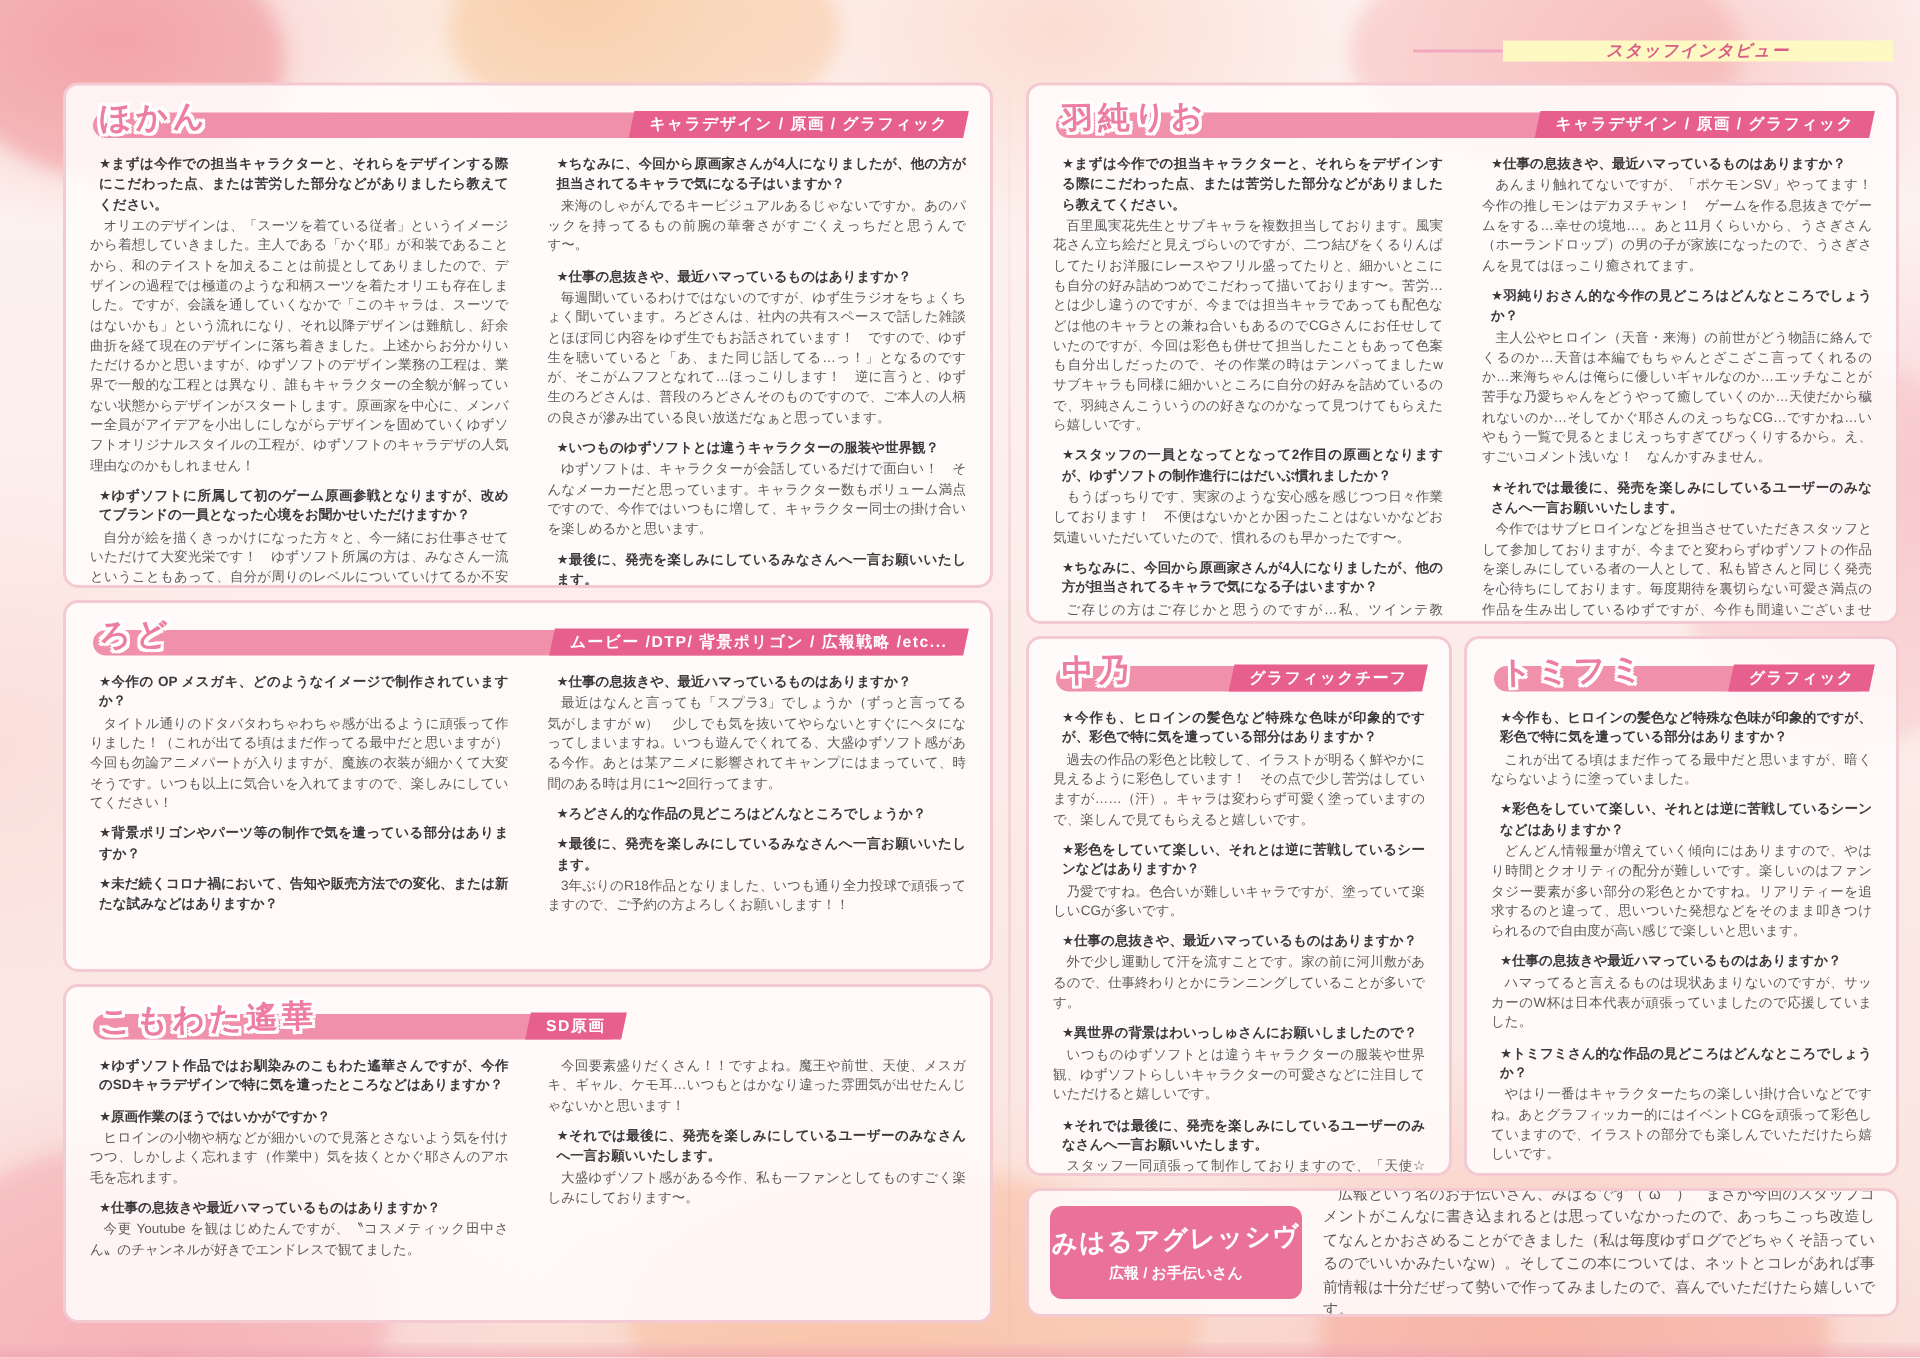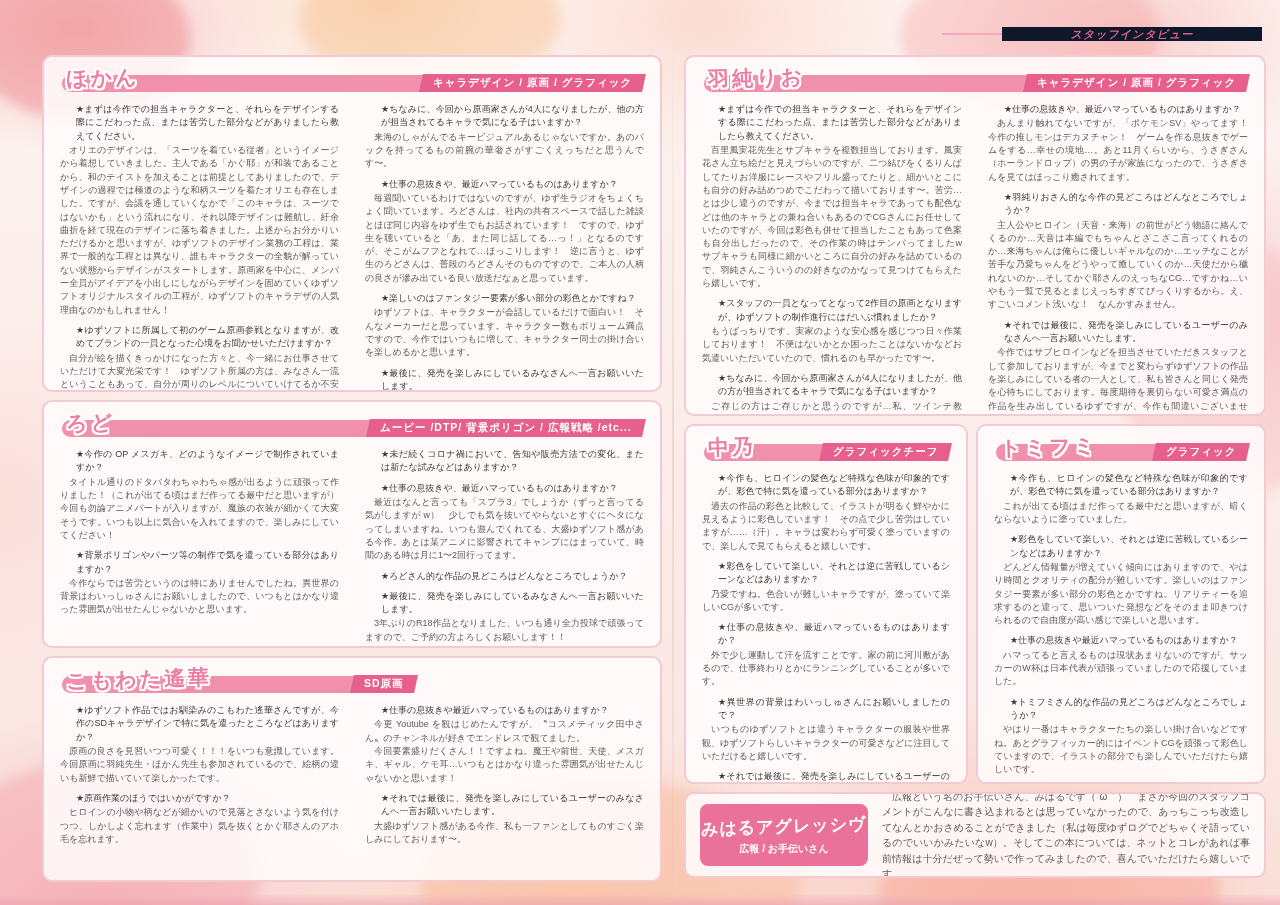--- a/index.html
+++ b/index.html
@@ -26,7 +26,7 @@
 
   
   .banner{position:absolute;top:27px;right:18px;width:260px;height:14px;
-    background:#0f172a;display:flex;align-items:center;justify-content:center;}
+    background:#fef9c3;display:flex;align-items:center;justify-content:center;}
   .banner:before{content:"";position:absolute;right:100%;top:6px;width:60px;height:2px;background:#f2a9bd;}
   .banner span{font-size:11px;font-weight:bold;font-style:italic;color:#d95f88;letter-spacing:1px;line-height:1;}
 

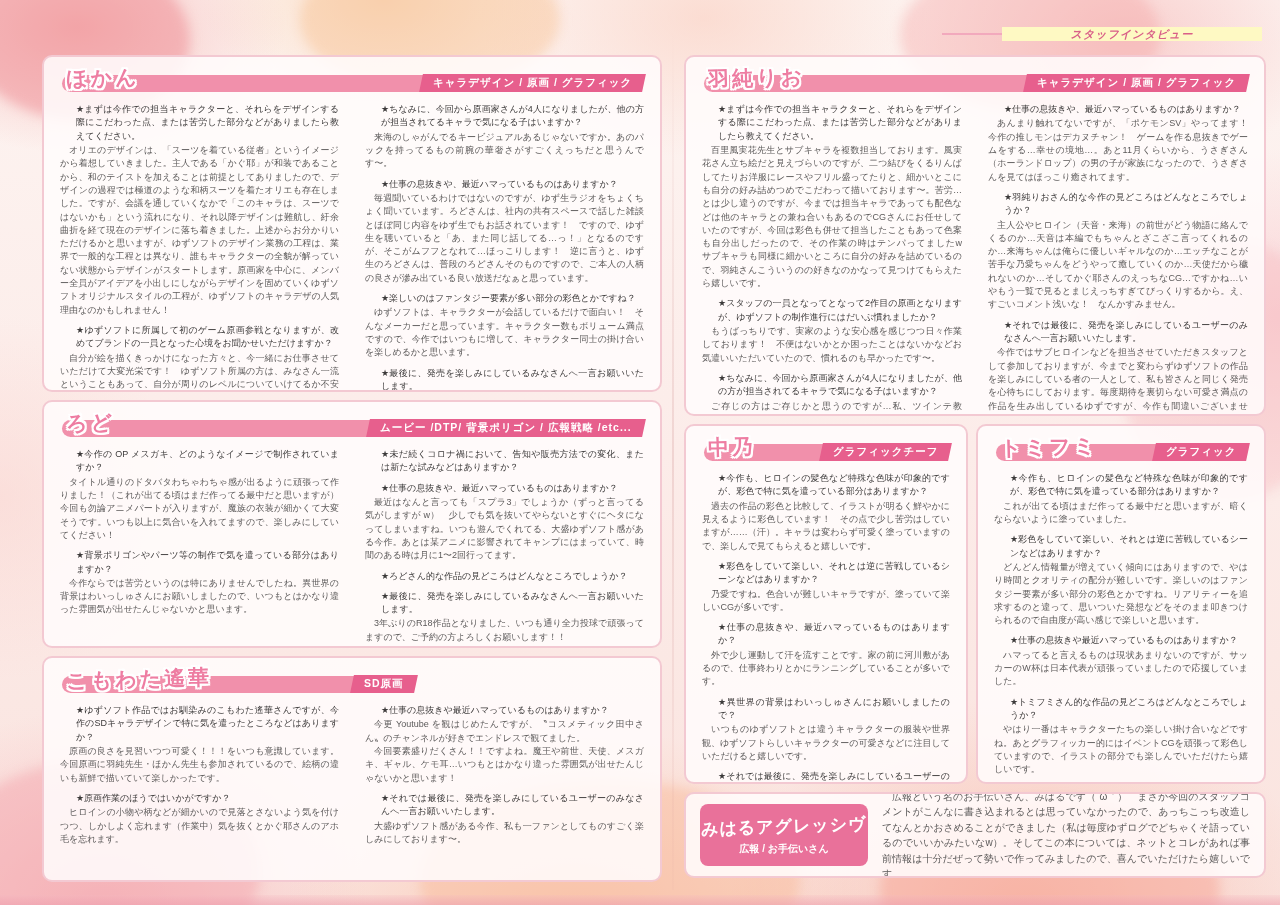--- a/index.html
+++ b/index.html
@@ -46,7 +46,7 @@
   .cols{column-gap:26px;font-size:9px;line-height:1.48;color:#5c5a5a;text-align:justify;}
   .cols.two{column-count:2;}
   .qa{break-inside:avoid-column;page-break-inside:avoid;}
-  .qa .q{font-weight:normal;color:#3c3a3a;margin:7px 0 1px 16px;}
+  .qa .q{font-weight:bold;color:#3c3a3a;margin:7px 0 1px 6px;}
   .qa:first-child .q{margin-top:0;}
   .qa .a{text-indent:1em;}
 

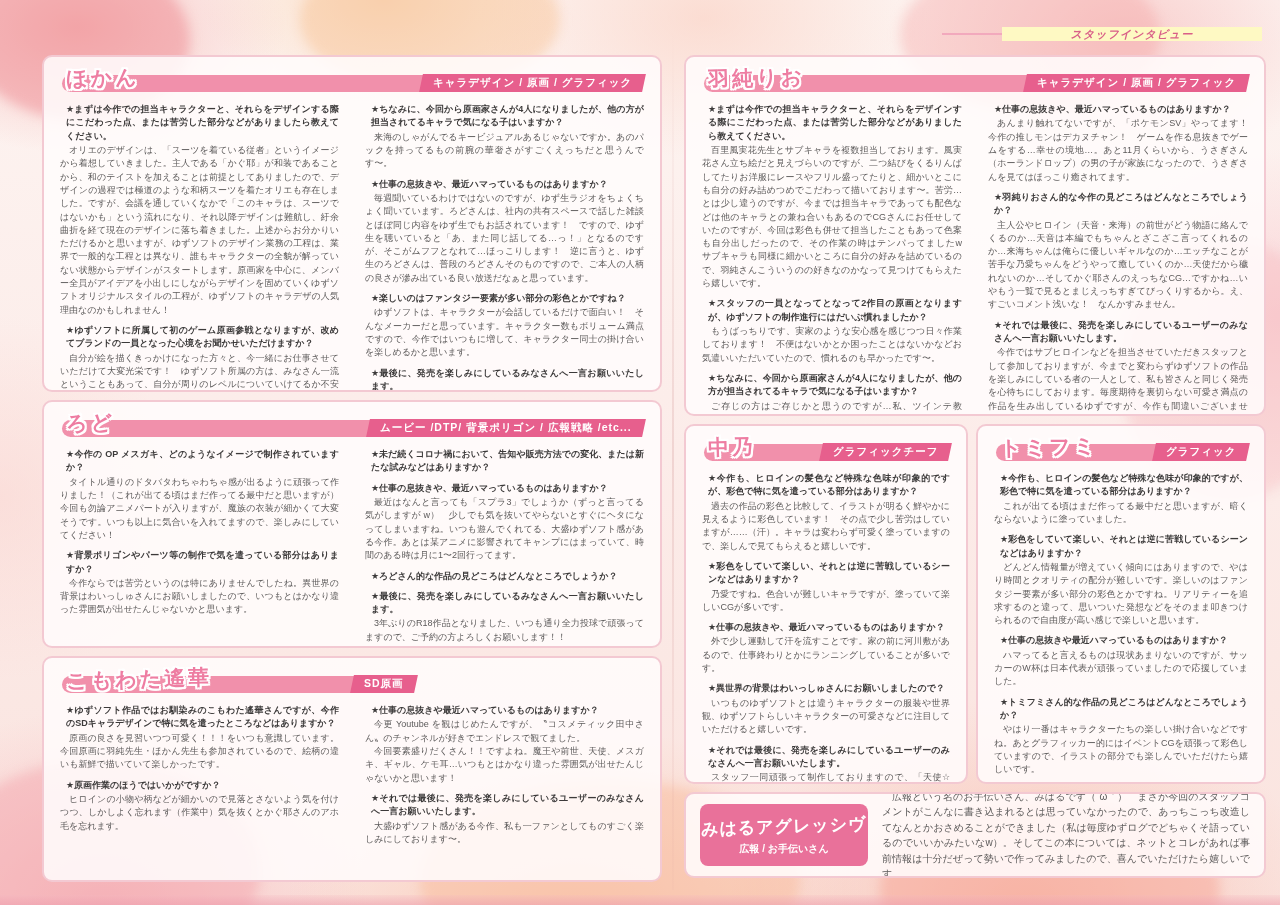--- a/index.html
+++ b/index.html
@@ -107,7 +107,7 @@
   </div>
 
   <div class="qa">
-    <div class="q">★楽しいのはファンタジー要素が多い部分の彩色とかですね？</div>
+    <div class="q">★いつものゆずソフトとは違うキャラクターの服装や世界観？</div>
     <div class="a">ゆずソフトは、キャラクターが会話しているだけで面白い！　そんなメーカーだと思っています。キャラクター数もボリューム満点ですので、今作ではいつもに増して、キャラクター同士の掛け合いを楽しめるかと思います。</div>
   </div>
 

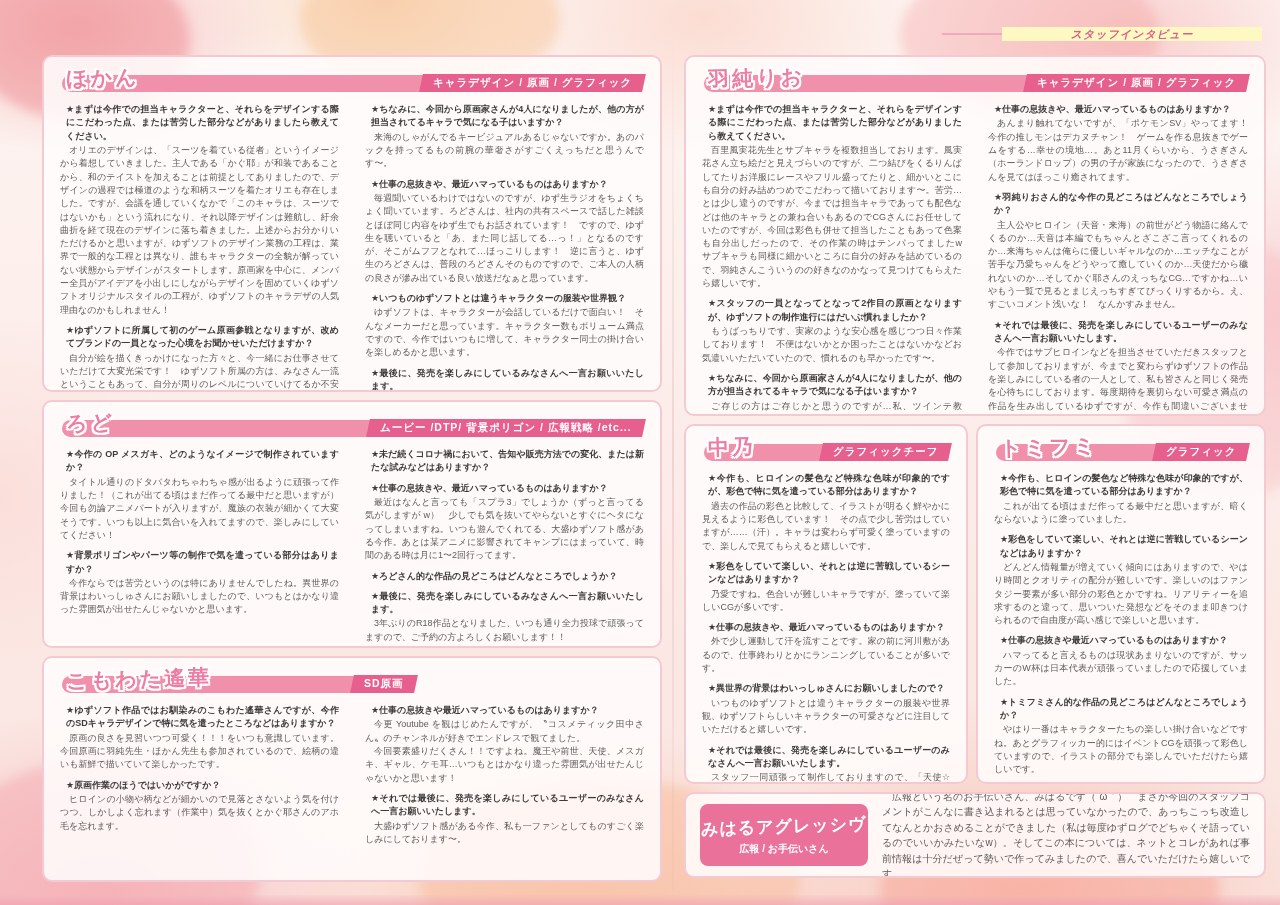--- a/index.html
+++ b/index.html
@@ -134,7 +134,6 @@
 
   <div class="qa">
     <div class="q">★背景ポリゴンやパーツ等の制作で気を遣っている部分はありますか？</div>
-    <div class="a">今作ならでは苦労というのは特にありませんでしたね。異世界の背景はわいっしゅさんにお願いしましたので、いつもとはかなり違った雰囲気が出せたんじゃないかと思います。</div>
   </div>
 
   <div class="qa">

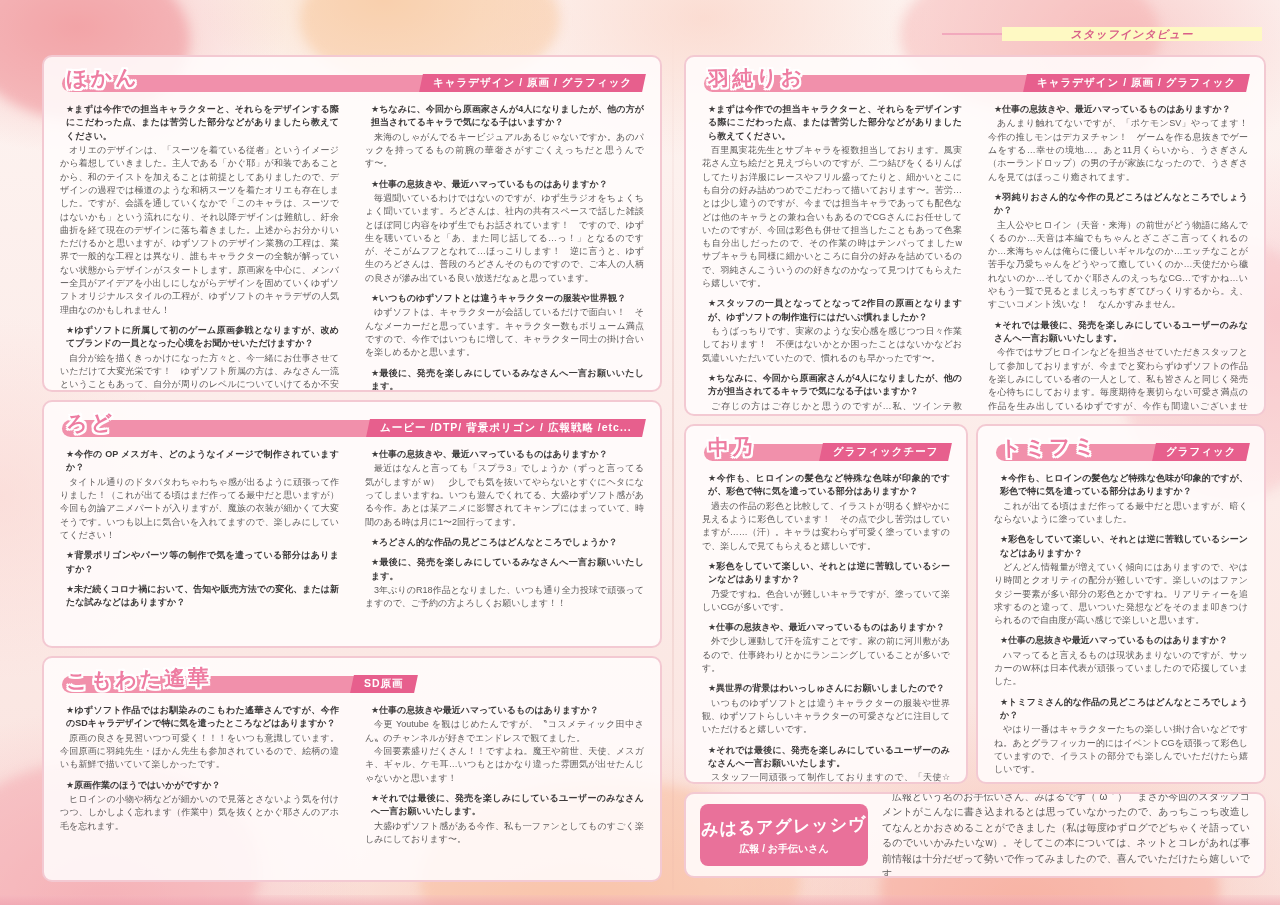--- a/index.html
+++ b/index.html
@@ -168,7 +168,6 @@
   <div class="cols two">
   <div class="qa">
     <div class="q">★ゆずソフト作品ではお馴染みのこもわた遙華さんですが、今作のSDキャラデザインで特に気を遣ったところなどはありますか？</div>
-    <div class="a">原画の良さを見習いつつ可愛く！！！をいつも意識しています。今回原画に羽純先生・ほかん先生も参加されているので、絵柄の違いも新鮮で描いていて楽しかったです。</div>
   </div>
 
   <div class="qa">

